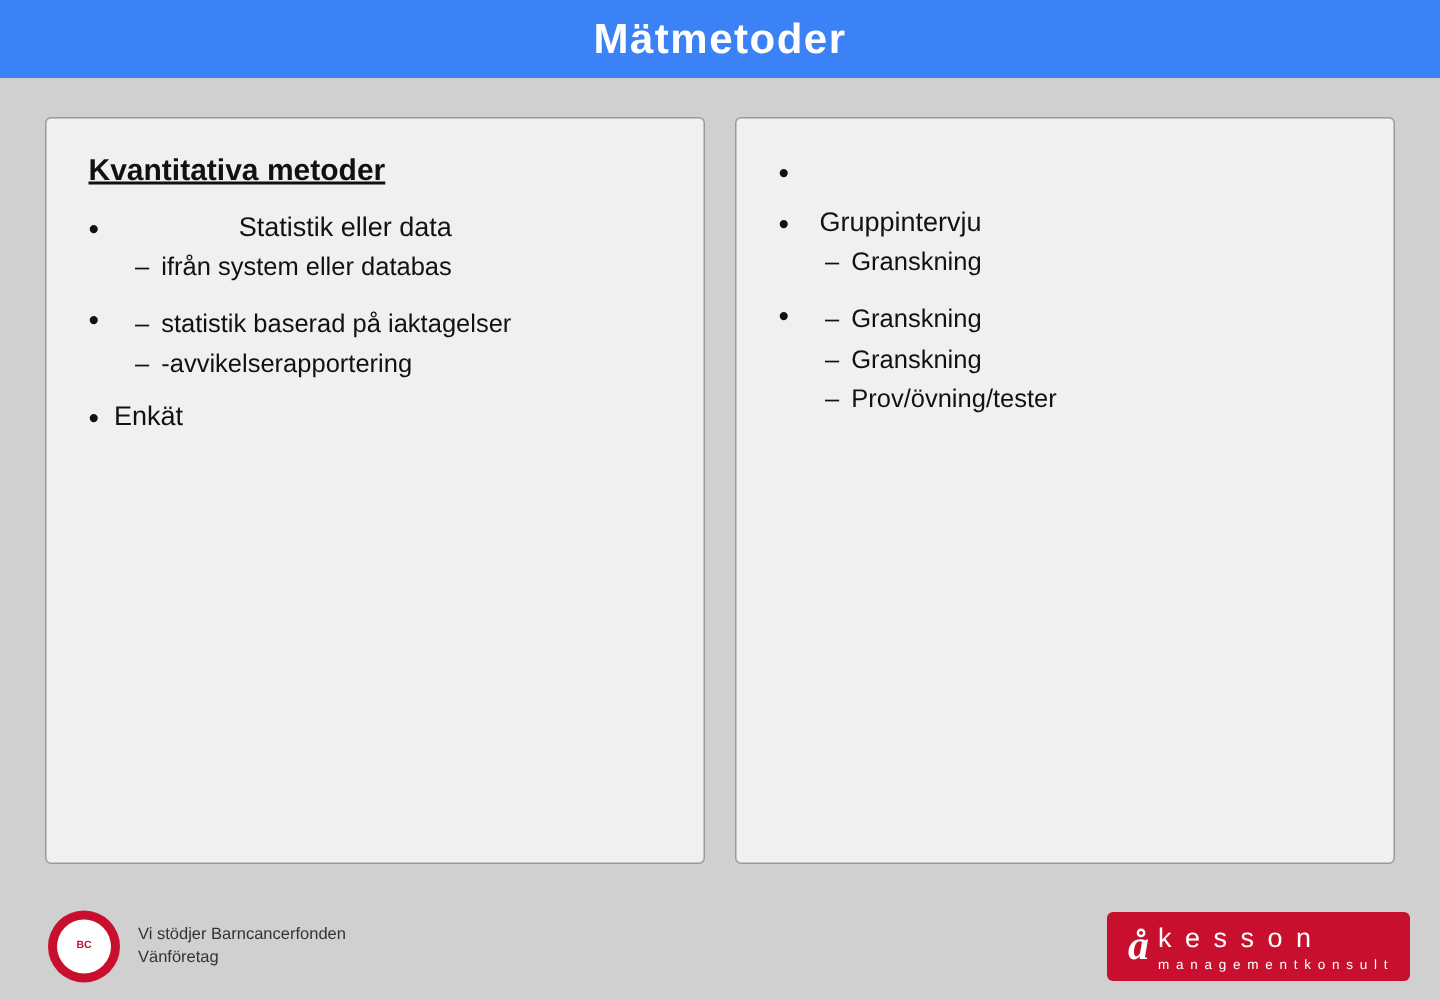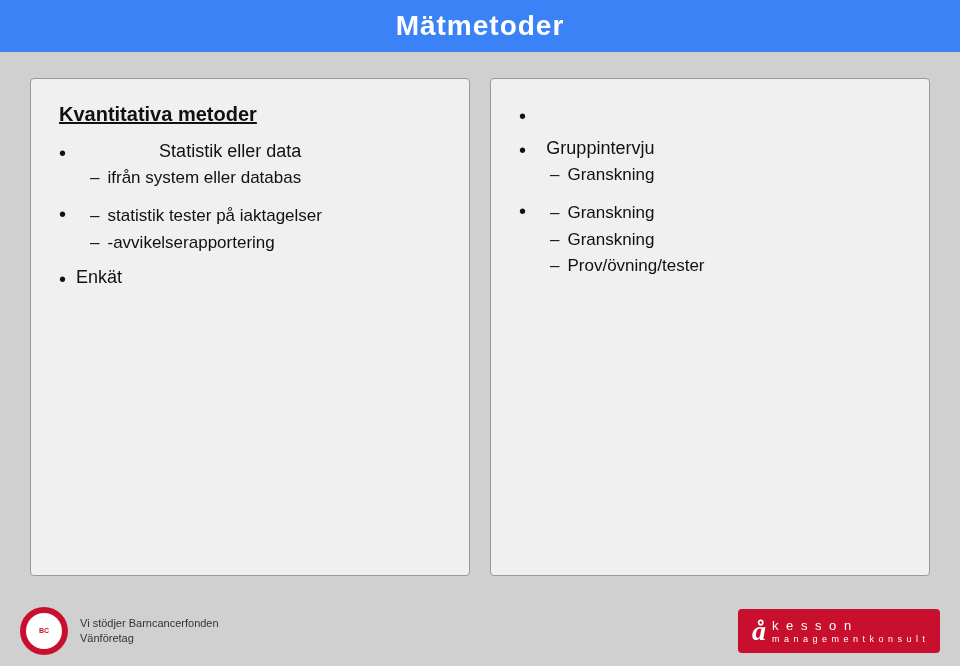--- a/index.html
+++ b/index.html
@@ -220,7 +220,7 @@
           <ul class="sub-list">
             <li>
               <span class="dash">–</span>
-              <span>statistik tester på iaktagelser</span>
+              <span>statistik baserad på iaktagelser</span>
             </li>
             <li>
               <span class="dash">–</span>

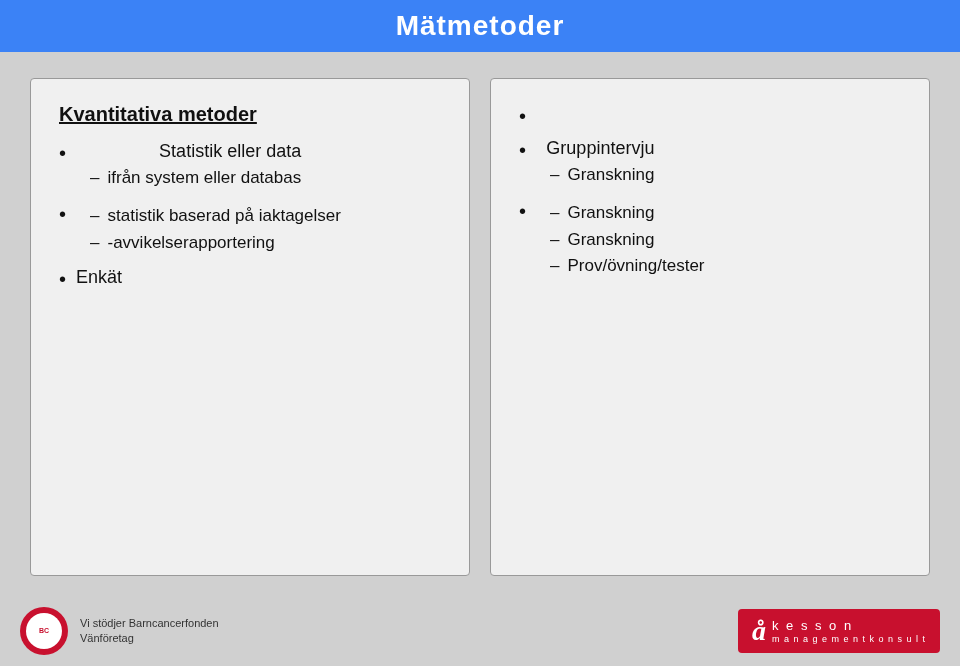--- a/index.html
+++ b/index.html
@@ -101,7 +101,7 @@
     .footer {
       position: absolute;
       bottom: 0;
-      left: 0;
+      left: 12px;
       right: 0;
       height: 70px;
       background-color: #d0d0d0;

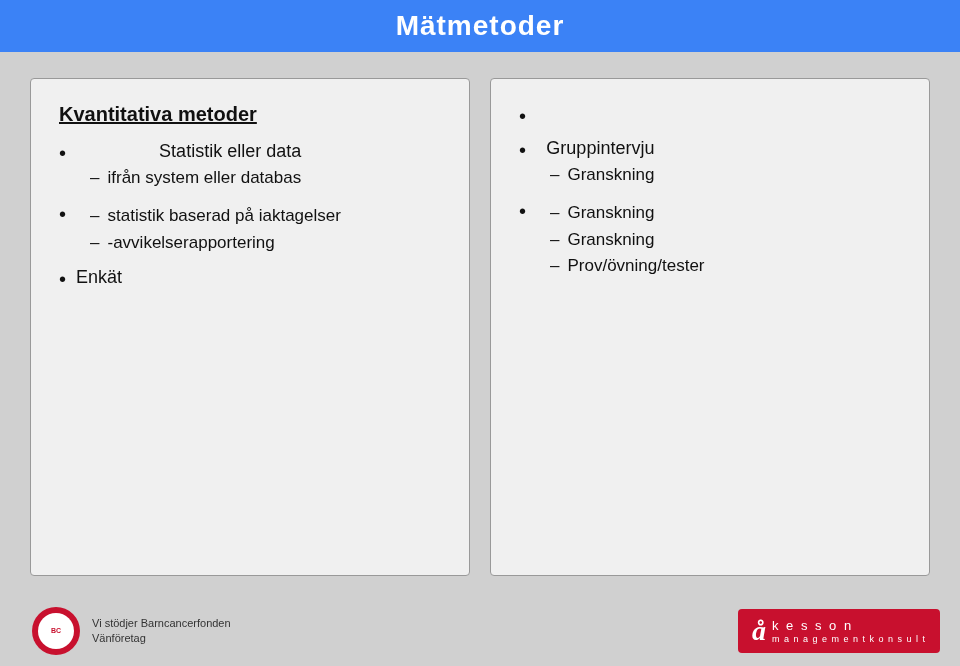--- a/index.html
+++ b/index.html
@@ -176,7 +176,7 @@
     }
 
     .brand-kesson {
-      font-size: 13px;
+      font-size: 18px;
       color: #fff;
       letter-spacing: 2px;
       line-height: 1.3;

